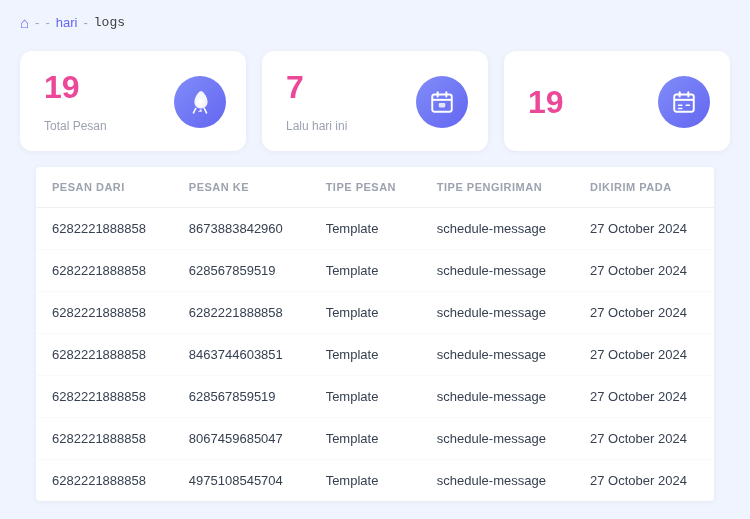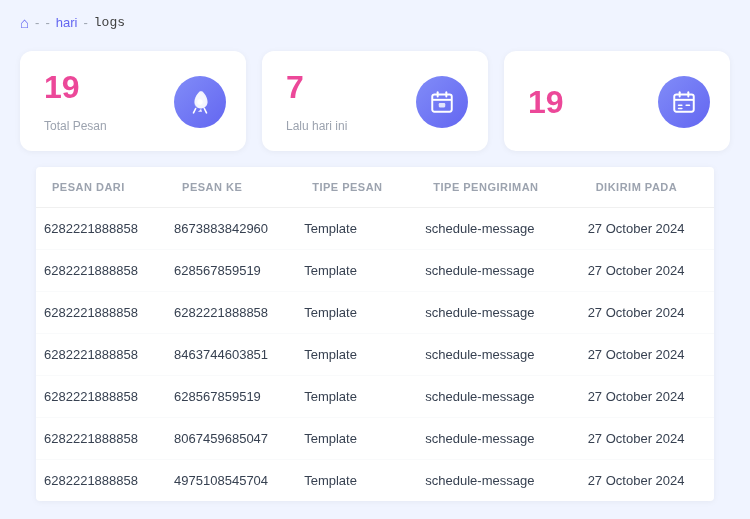--- a/index.html
+++ b/index.html
@@ -97,7 +97,7 @@
       border-bottom: none;
     }
     tbody td {
-      padding: 13px 8px;
+      padding: 13px 16px;
       color: #374151;
       font-size: 13px;
     }

